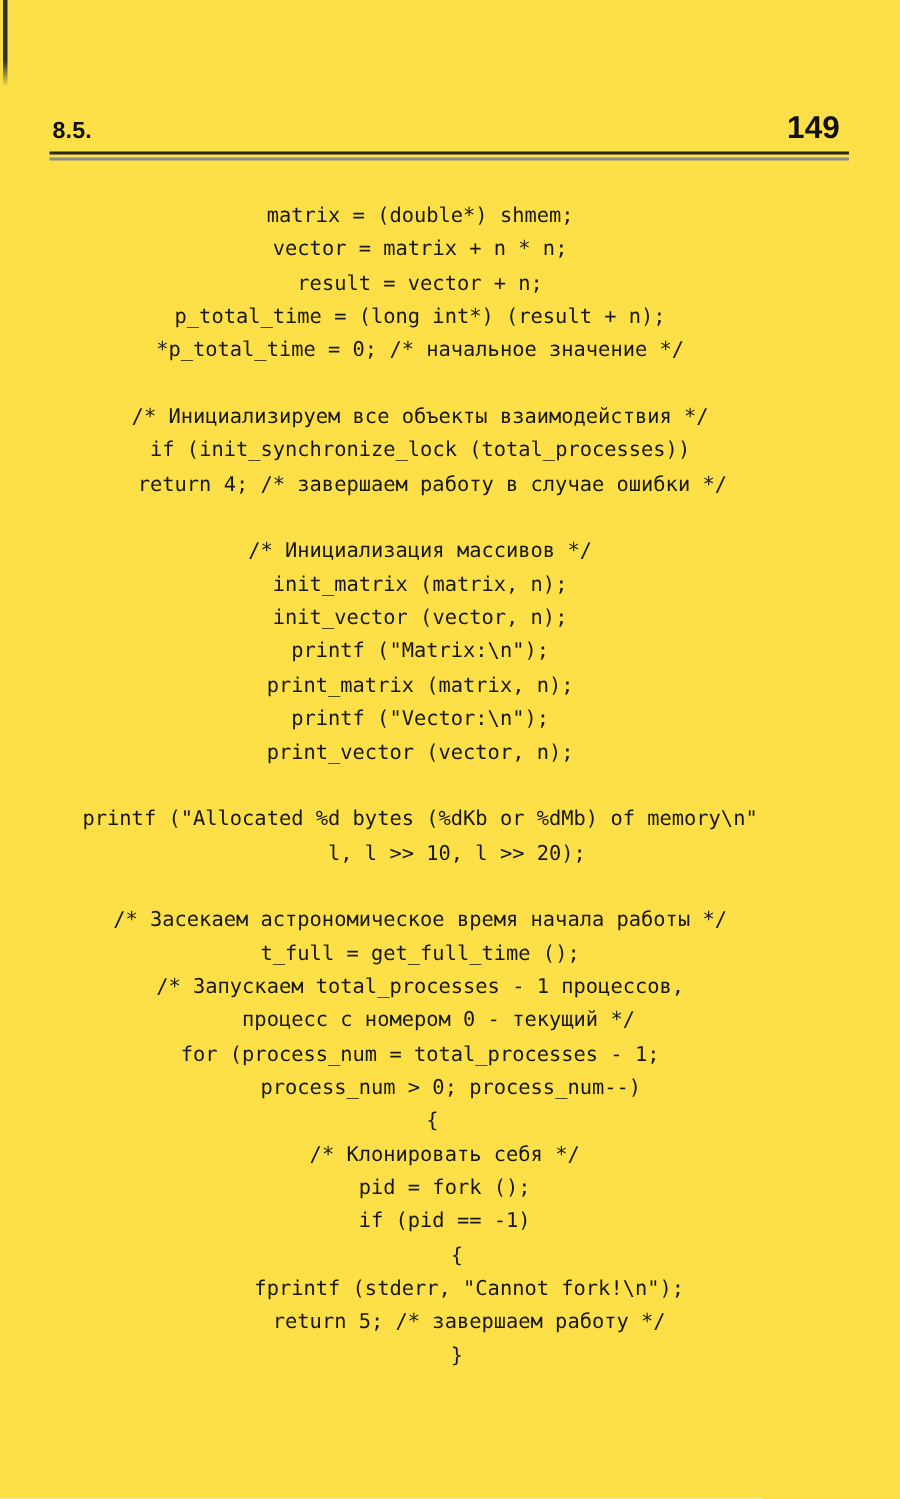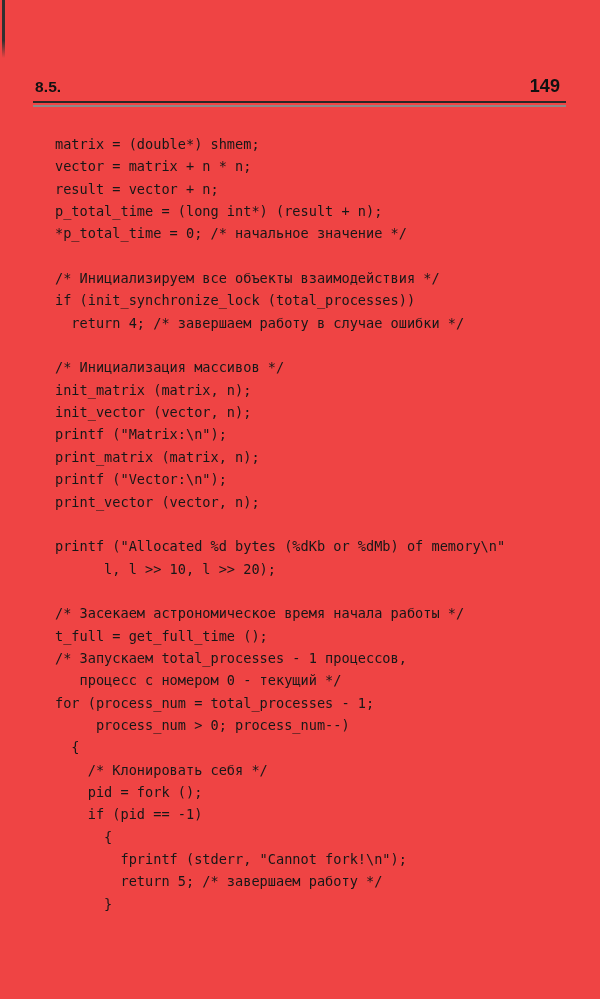--- a/index.html
+++ b/index.html
@@ -16,7 +16,7 @@
   .page {
     position: absolute;
     inset: 0;
-    background: #ef4444;
+    background: #fde047;
   }
   
   .header {

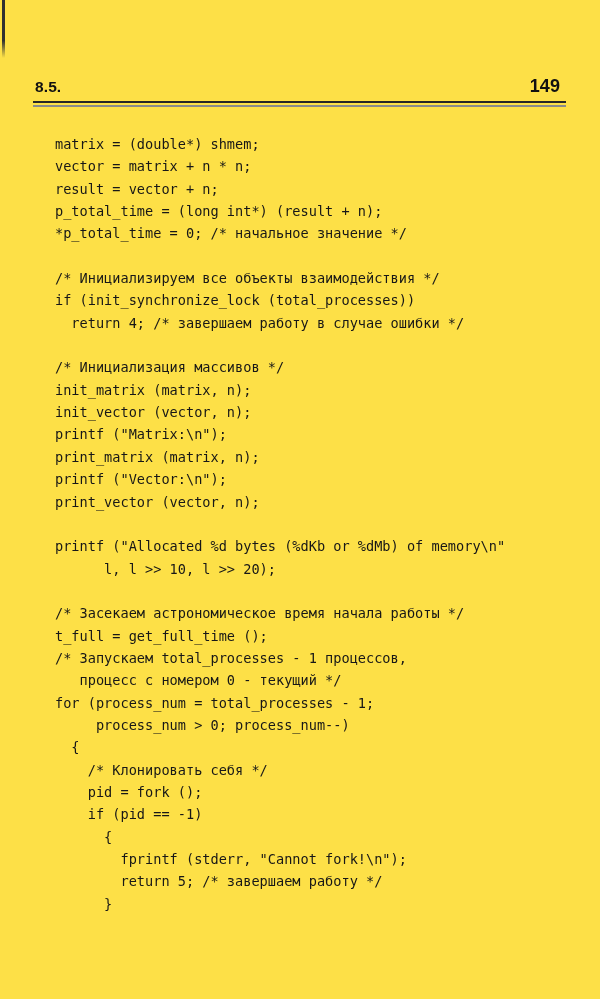--- a/index.html
+++ b/index.html
@@ -39,7 +39,7 @@
   }
   .header .pagenum {
     margin-left: auto;
-    font-size: 18px;
+    font-size: 21px;
   }
   
   .rule {

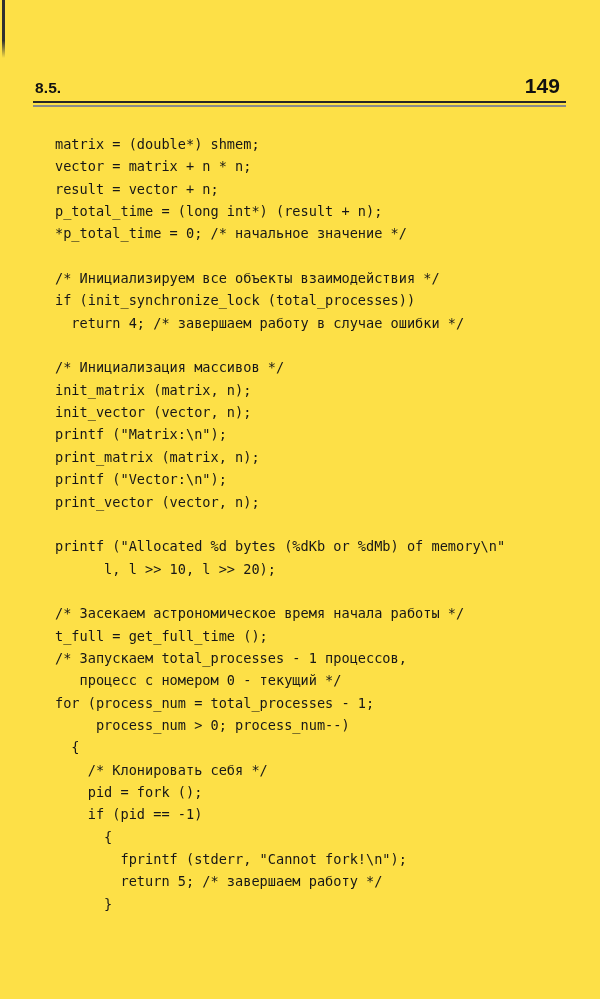--- a/index.html
+++ b/index.html
@@ -76,6 +76,7 @@
     color: #171717;
     white-space: pre;
     tab-size: 8;
+    text-align: center;
   }
   
   .scan-artifact {

